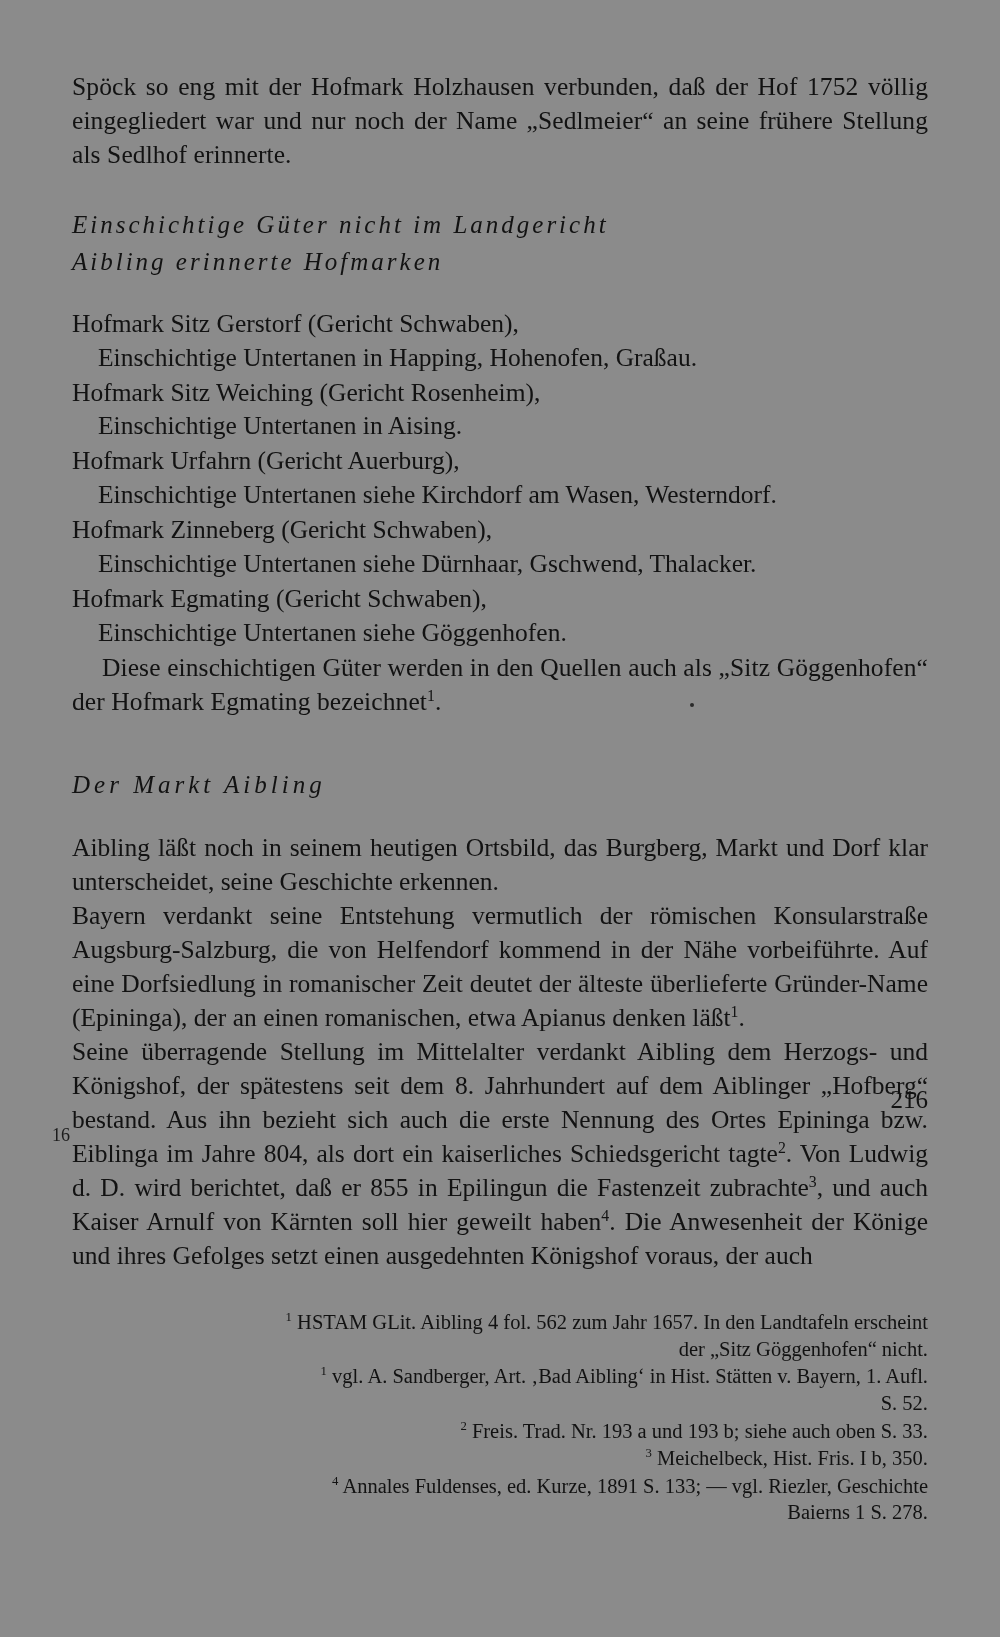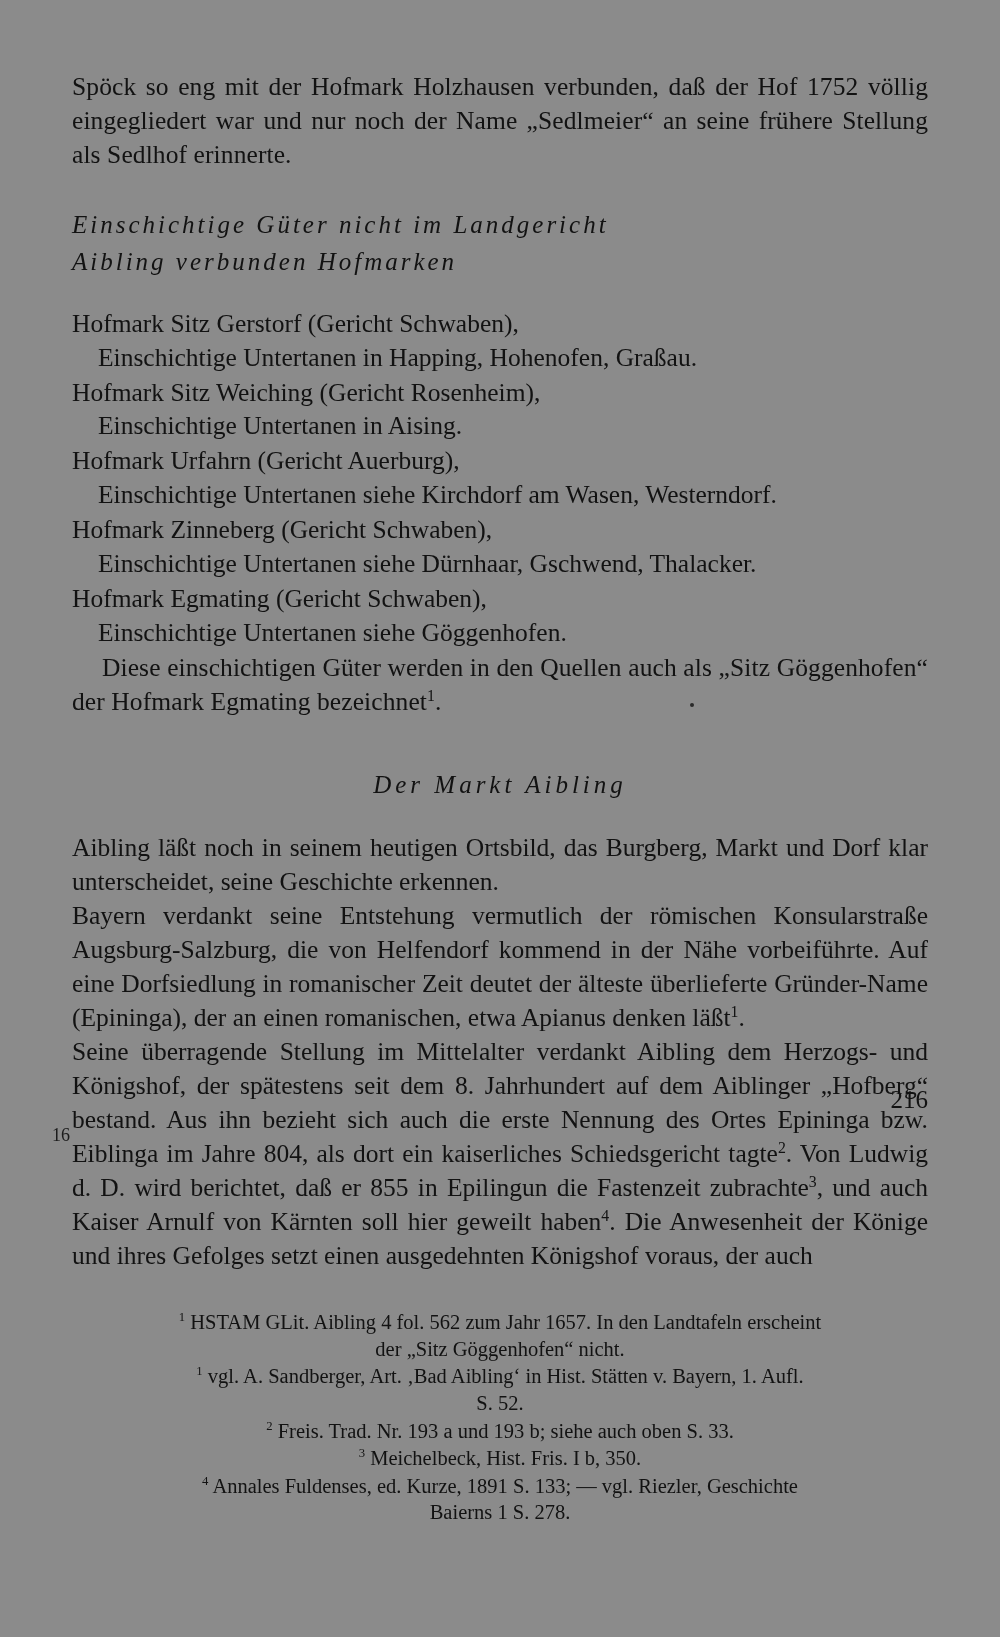--- a/index.html
+++ b/index.html
@@ -119,7 +119,7 @@
 
   <div class="head-italic">
     <span class="l1">Einschichtige Güter nicht im Landgericht</span>
-    <span class="l2">Aibling verbunden Hofmarken</span>
+    <span class="l2">Aibling erinnerte Hofmarken</span>
   </div>
 
   <div>

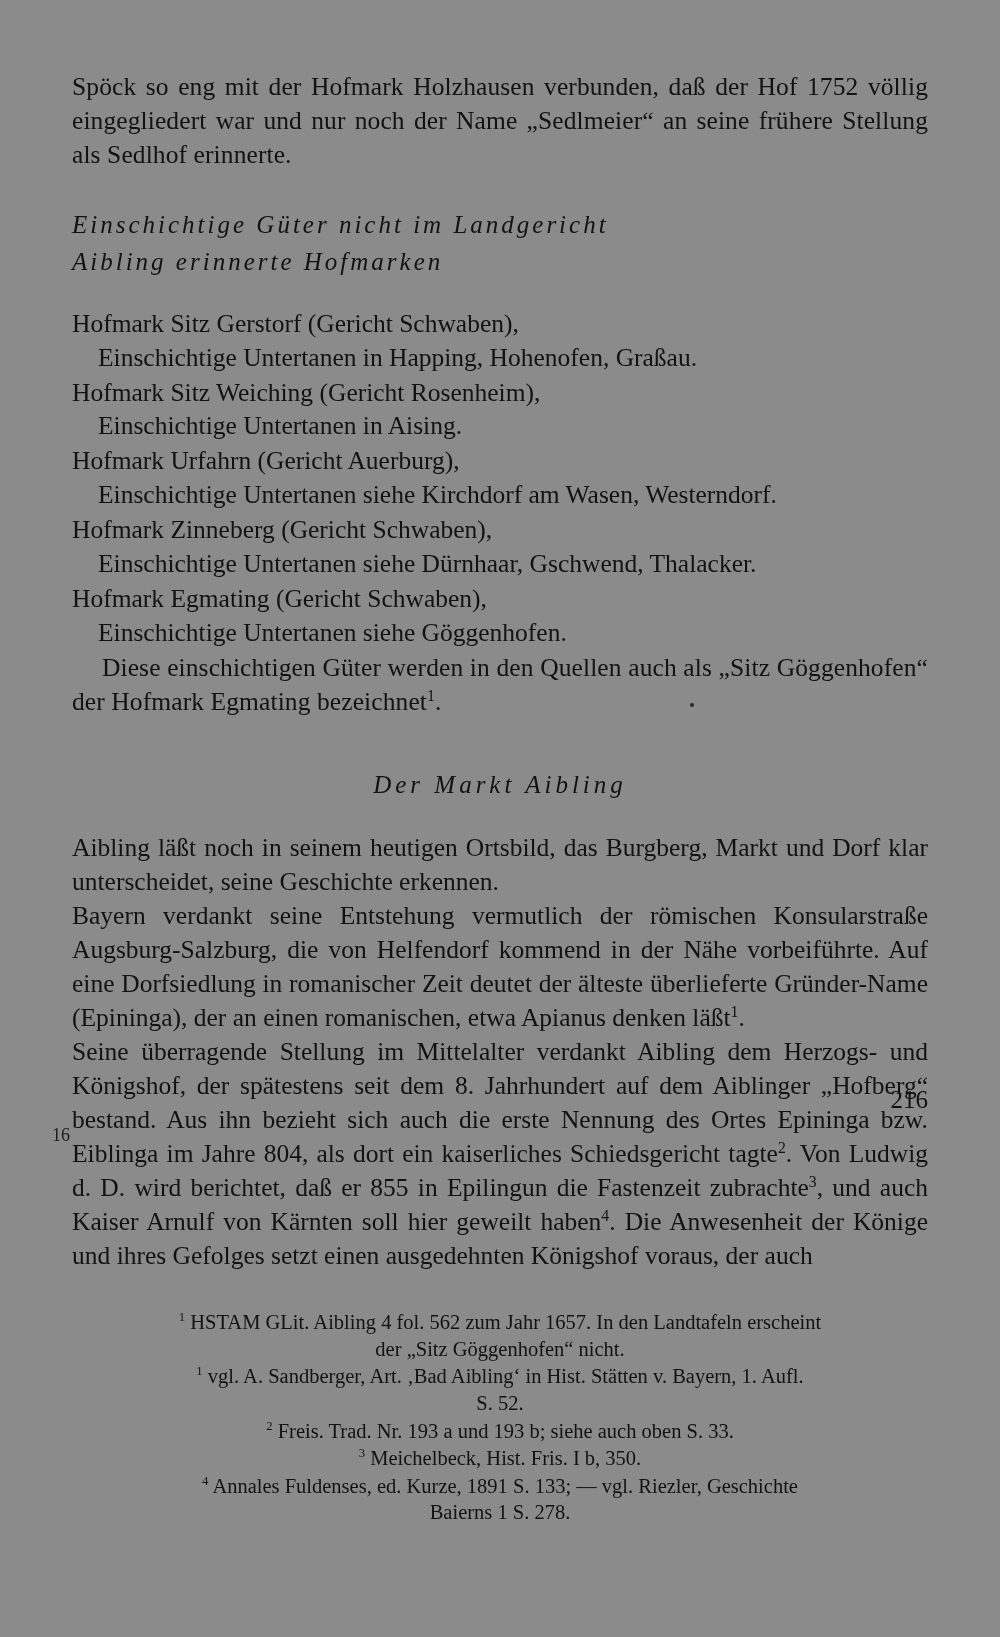--- a/index.html
+++ b/index.html
@@ -55,7 +55,7 @@
     font-style: normal;
   }
   .section-head {
-    text-align: center;
+    text-align: left;
     font-style: italic;
     font-size: 25px;
     letter-spacing: 4px;

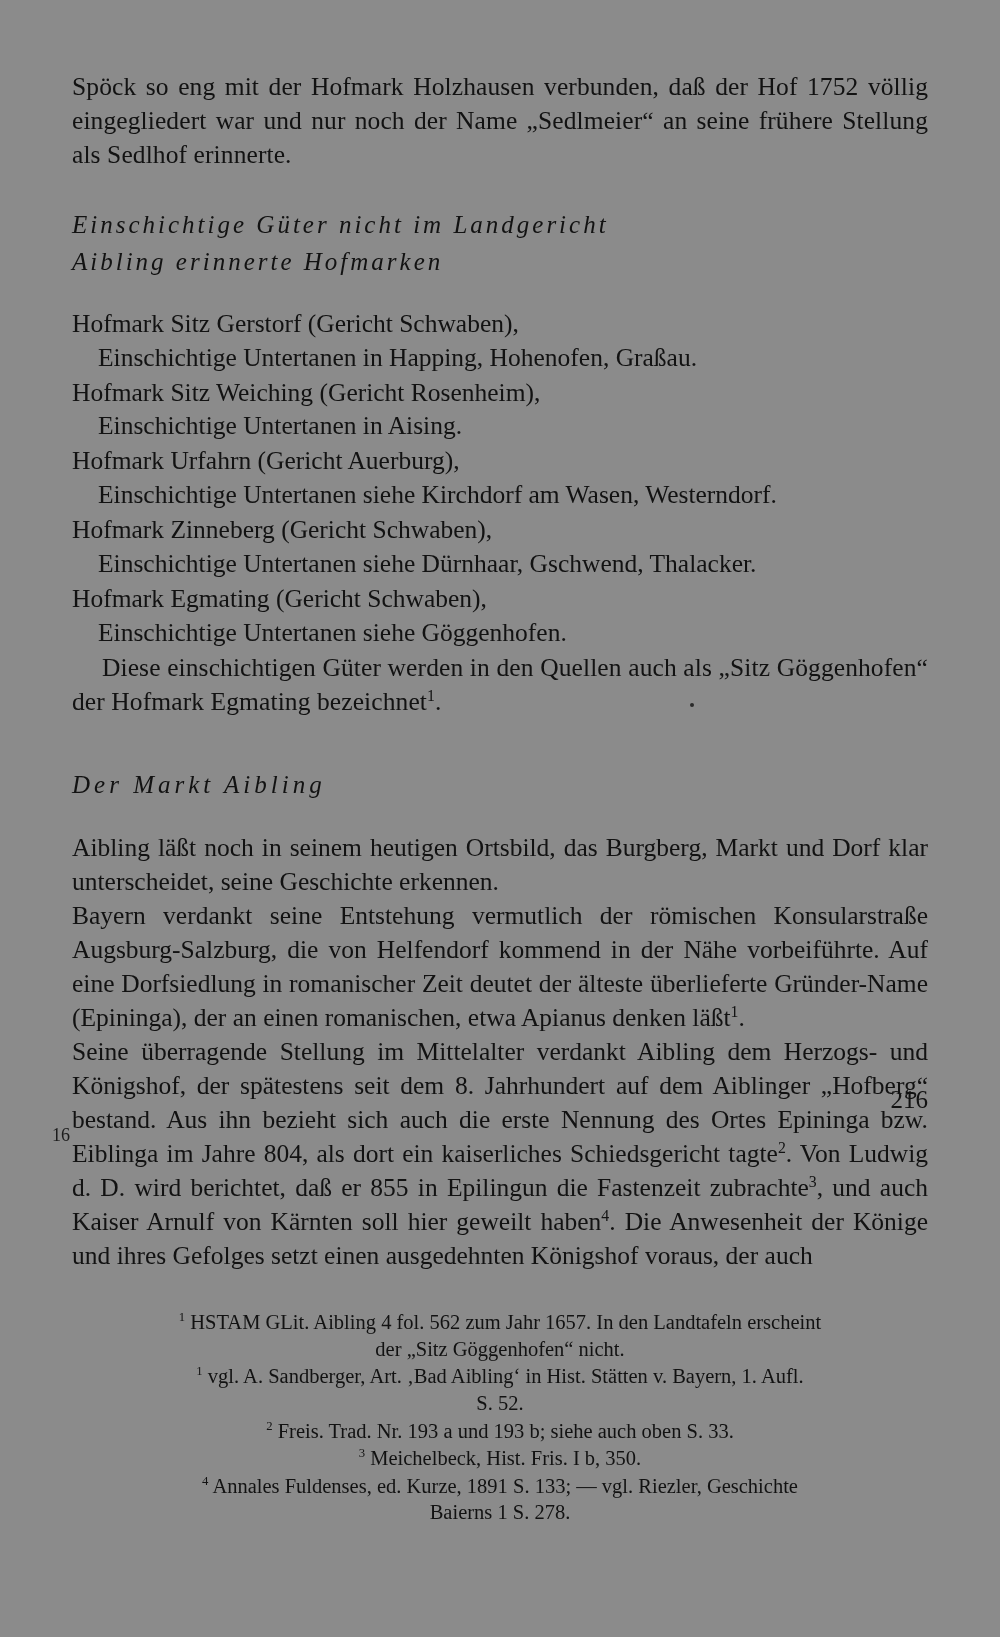--- a/index.html
+++ b/index.html
@@ -88,7 +88,7 @@
   }
   .footnotes .fn {
     margin: 0 0 1px 0;
-    text-align: center;
+    text-align: right;
   }
   .footnotes .fn .cont {
     display: block;

